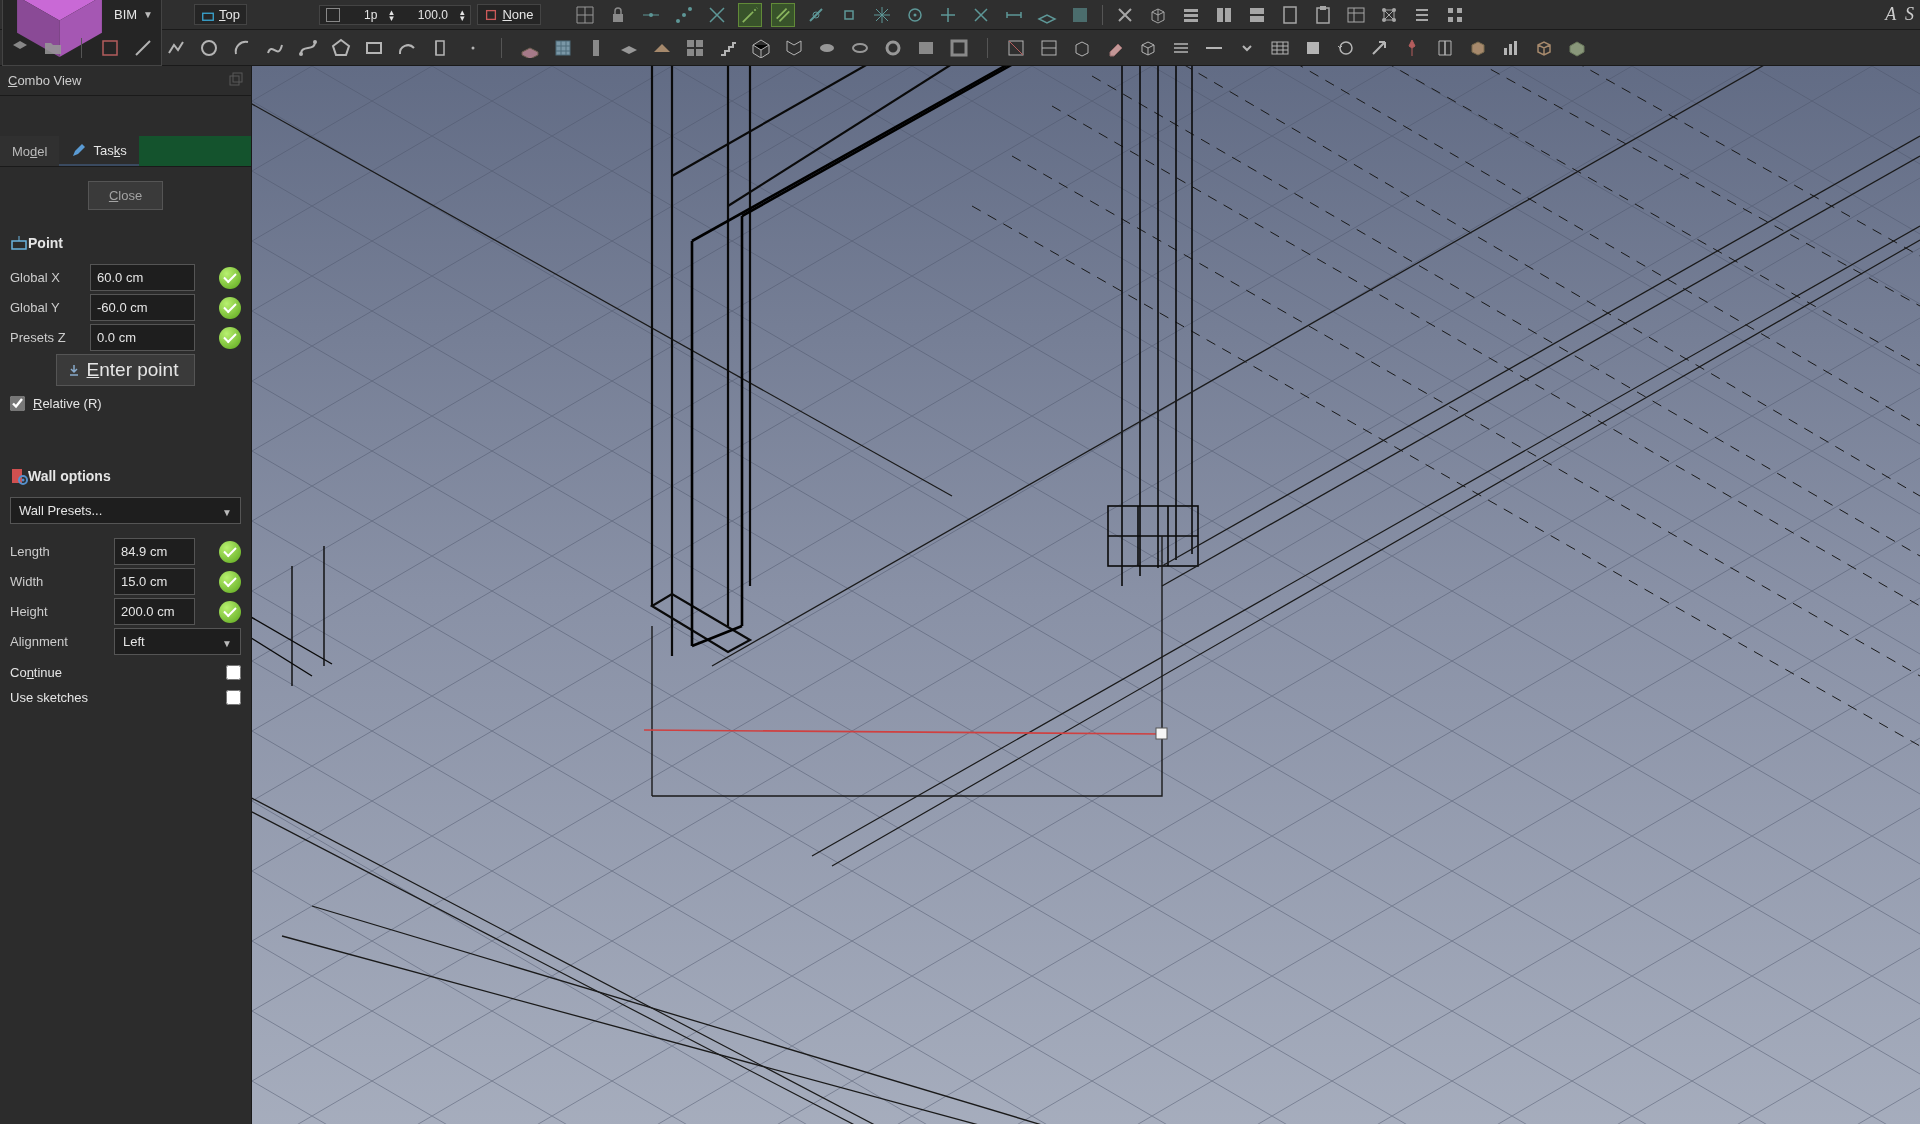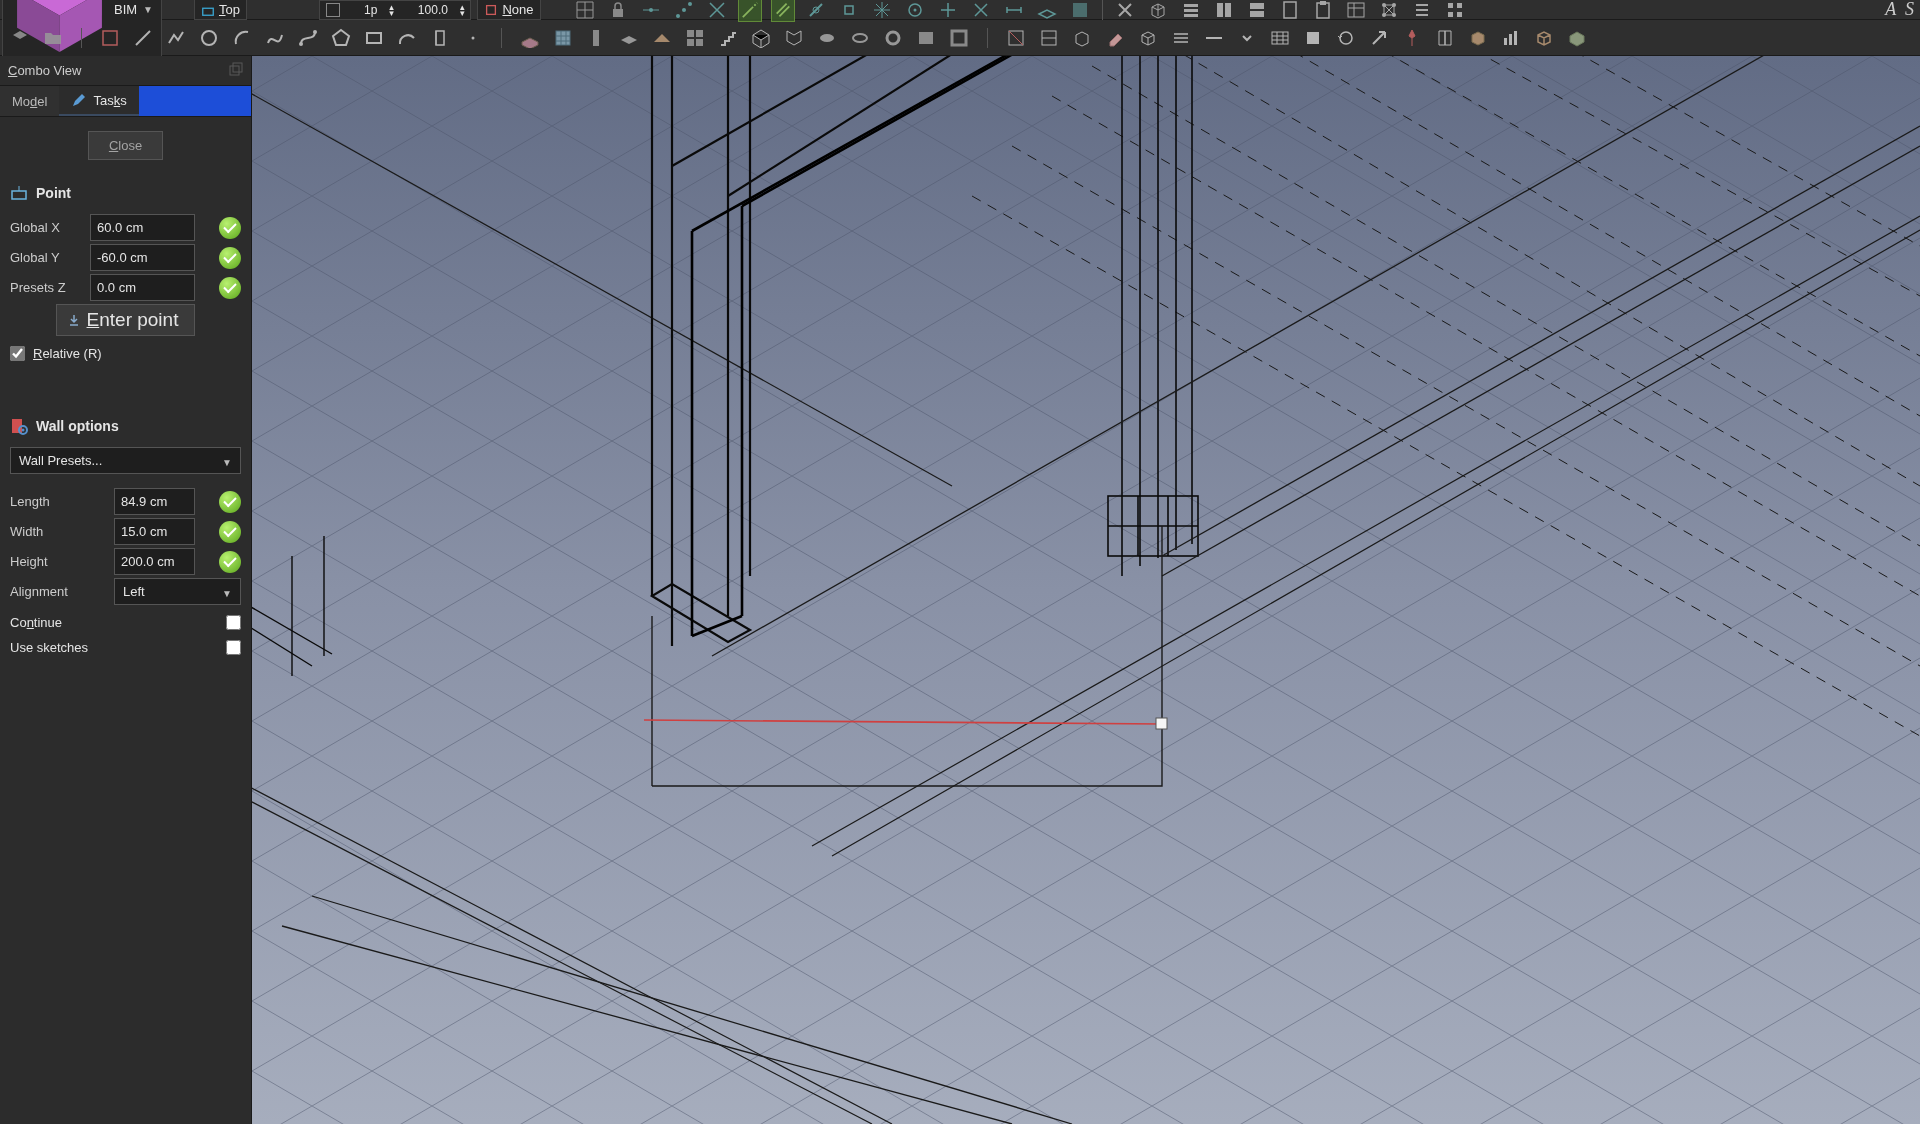--- a/index.html
+++ b/index.html
@@ -6,7 +6,7 @@
 html,body { width:1920px; height:1124px; background:#2a2a2a; color:#e5e5e5; overflow:hidden; }
 
 
-.topbar { display:flex; align-items:center; height:20px; background:#2f2f2f; border-bottom:1px solid #1a1a1a; padding:0 2px; gap:6px; font-size:13px; }
+.topbar { display:flex; align-items:center; height:30px; background:#2f2f2f; border-bottom:1px solid #1a1a1a; padding:0 2px; gap:6px; font-size:13px; }
 .topbar2 { display:flex; align-items:center; height:36px; background:#2f2f2f; border-bottom:1px solid #1a1a1a; padding:0 8px; gap:12px; }
 .workbench-sel { display:flex; align-items:center; background:#252525; padding:2px 8px; gap:6px; min-width:160px; border:1px solid #444; }
 .workbench-sel .tri { margin-left:auto; font-size:10px; color:#bbb; }

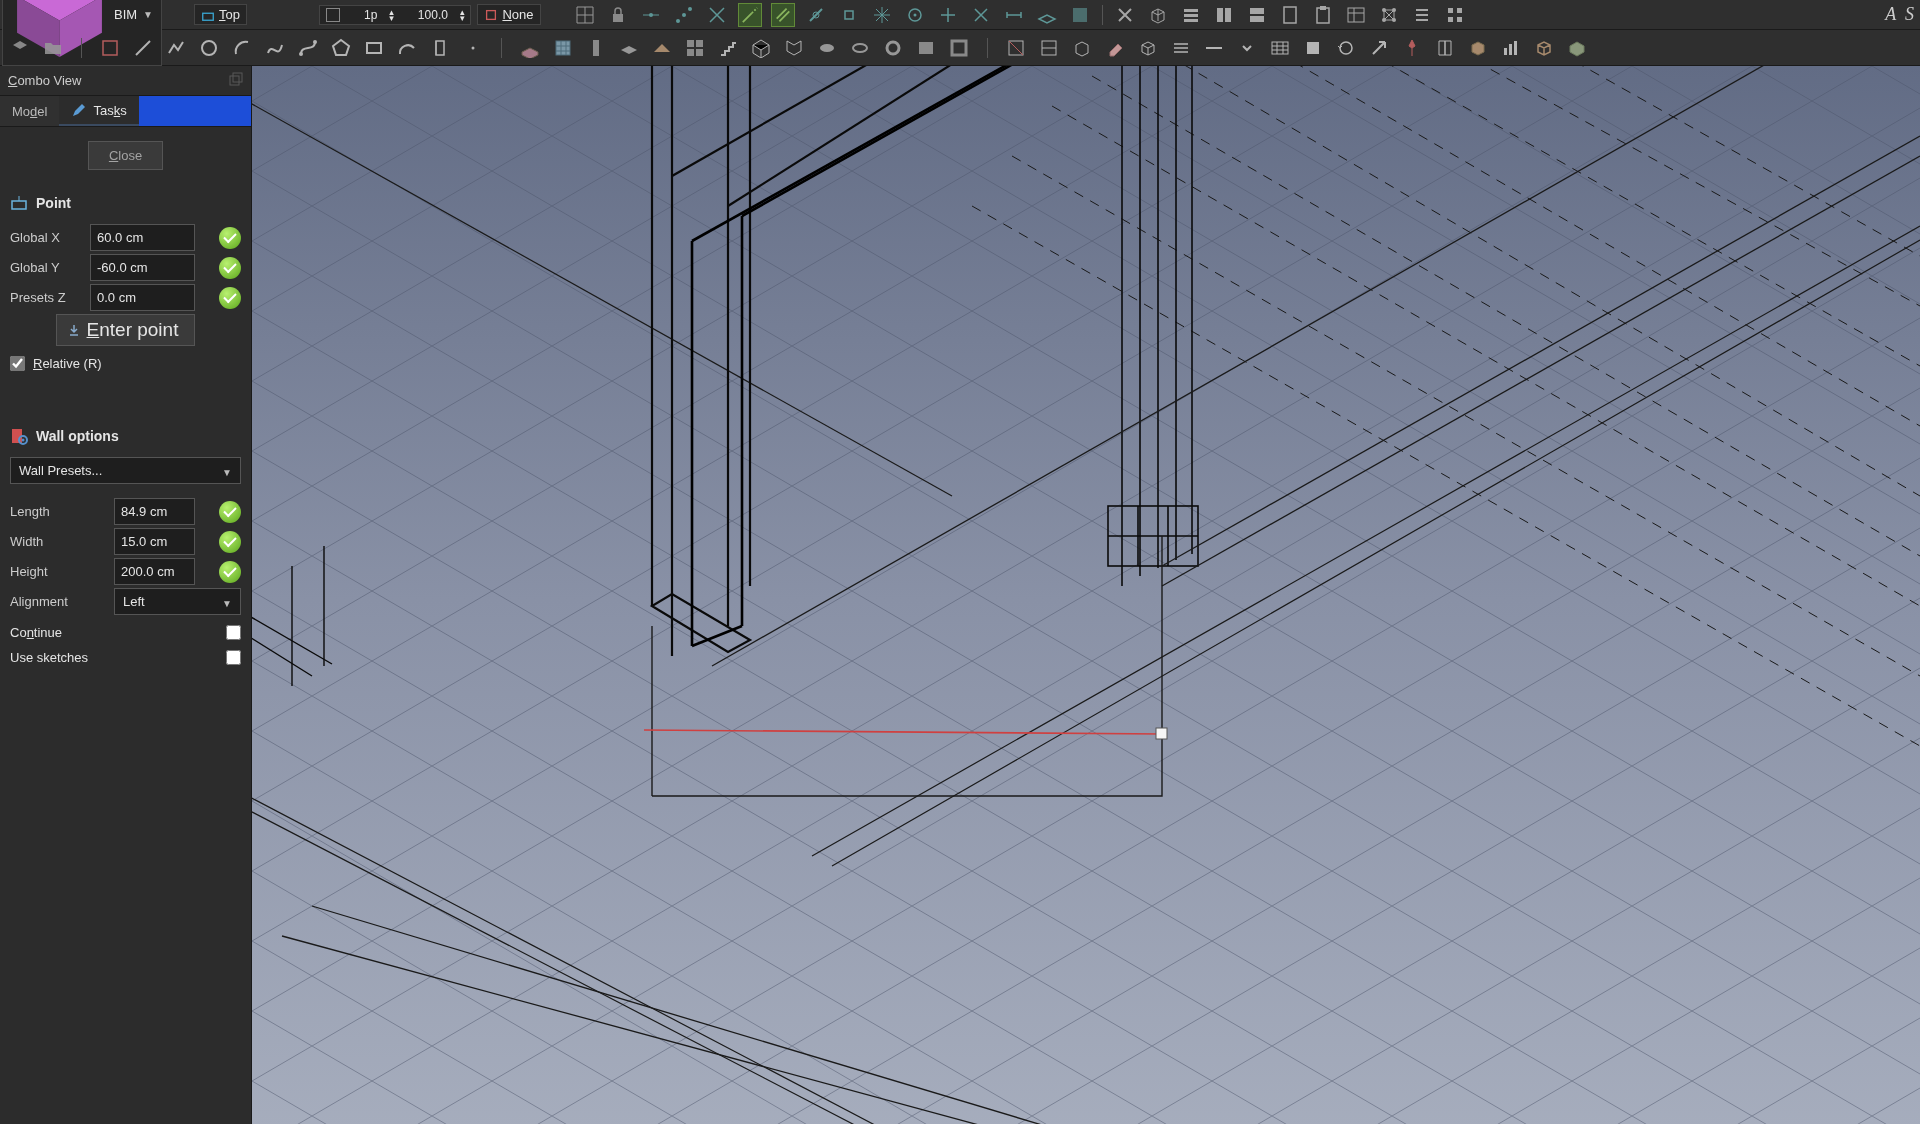--- a/index.html
+++ b/index.html
@@ -23,7 +23,7 @@
 .panel-title { font-size:13px; padding:6px 8px; color:#ccc; border-bottom:1px solid #1a1a1a; display:flex; align-items:center; }
 .panel-title .u { text-decoration:underline; }
 .panel-title .det { margin-left:auto; opacity:.4; }
-.tabs { display:flex; background:#1d4ed8; border-bottom:1px solid #1a1a1a; }
+.tabs { display:flex; background:#14532d; border-bottom:1px solid #1a1a1a;margin-top:40px; }
 .tab { padding:6px 12px; font-size:13px; color:#bbb; display:flex; align-items:center; gap:6px; cursor:pointer; }
 .tab.active { background:#2c2c2c; color:#e5e5e5; border-bottom:2px solid #3a4a60; }
 .tab.inactive { background:#303030; }

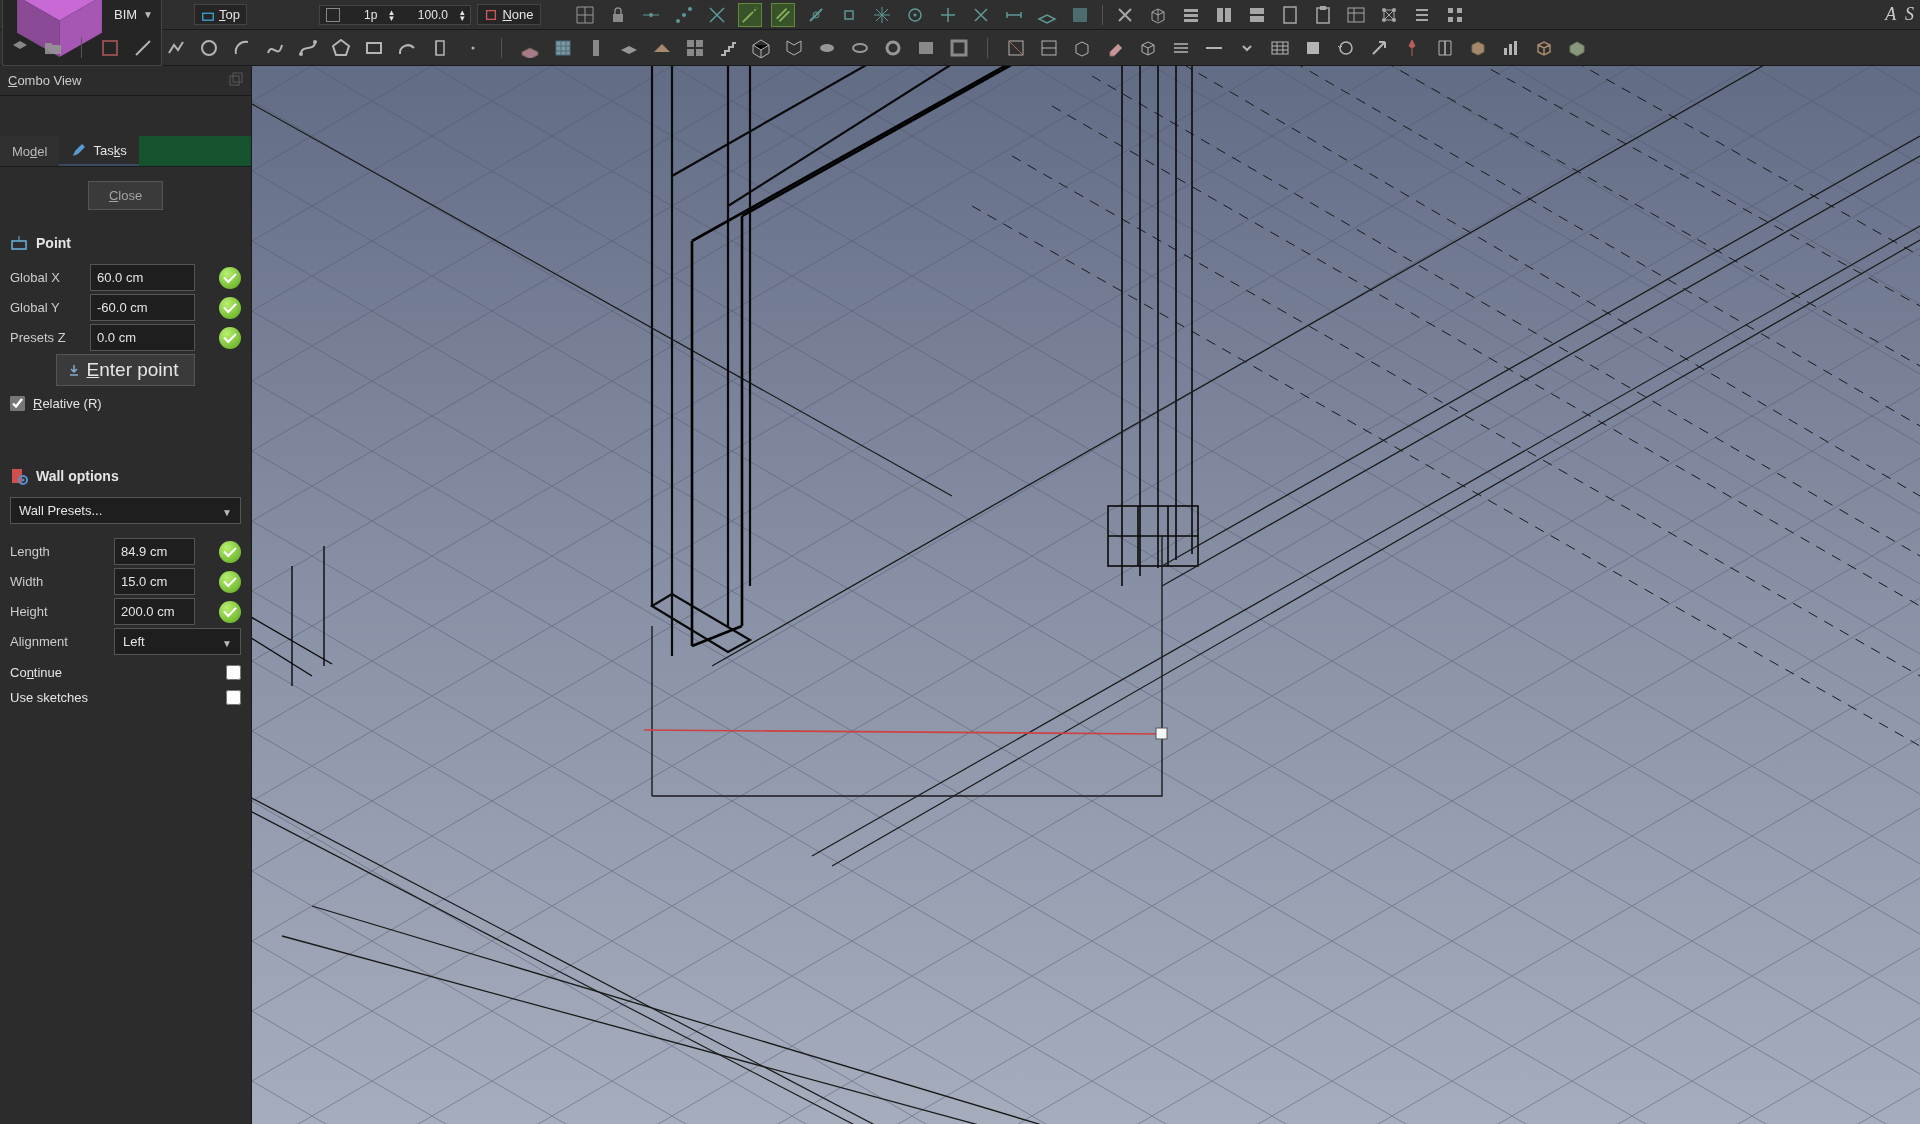--- a/index.html
+++ b/index.html
@@ -33,7 +33,7 @@
 .close-btn { display:block; margin:0 auto 24px auto; padding:6px 20px; background:#3a3a3a; border:1px solid #555; color:#a3a3a3; font-size:13px; cursor:pointer; }
 .close-btn .u { text-decoration:underline; }
 
-.section-hdr { display:flex; align-items:center; gap:8px; font-weight:bold; font-size:14px; margin:6px 0 12px 0; }
+.section-hdr { display:flex; align-items:center; font-weight:bold; font-size:14px; margin:6px 0 12px 0; }
 .section-hdr svg { width:18px; height:18px; }
 
 .field-row { display:flex; align-items:center; gap:24px; margin-bottom:3px; }

